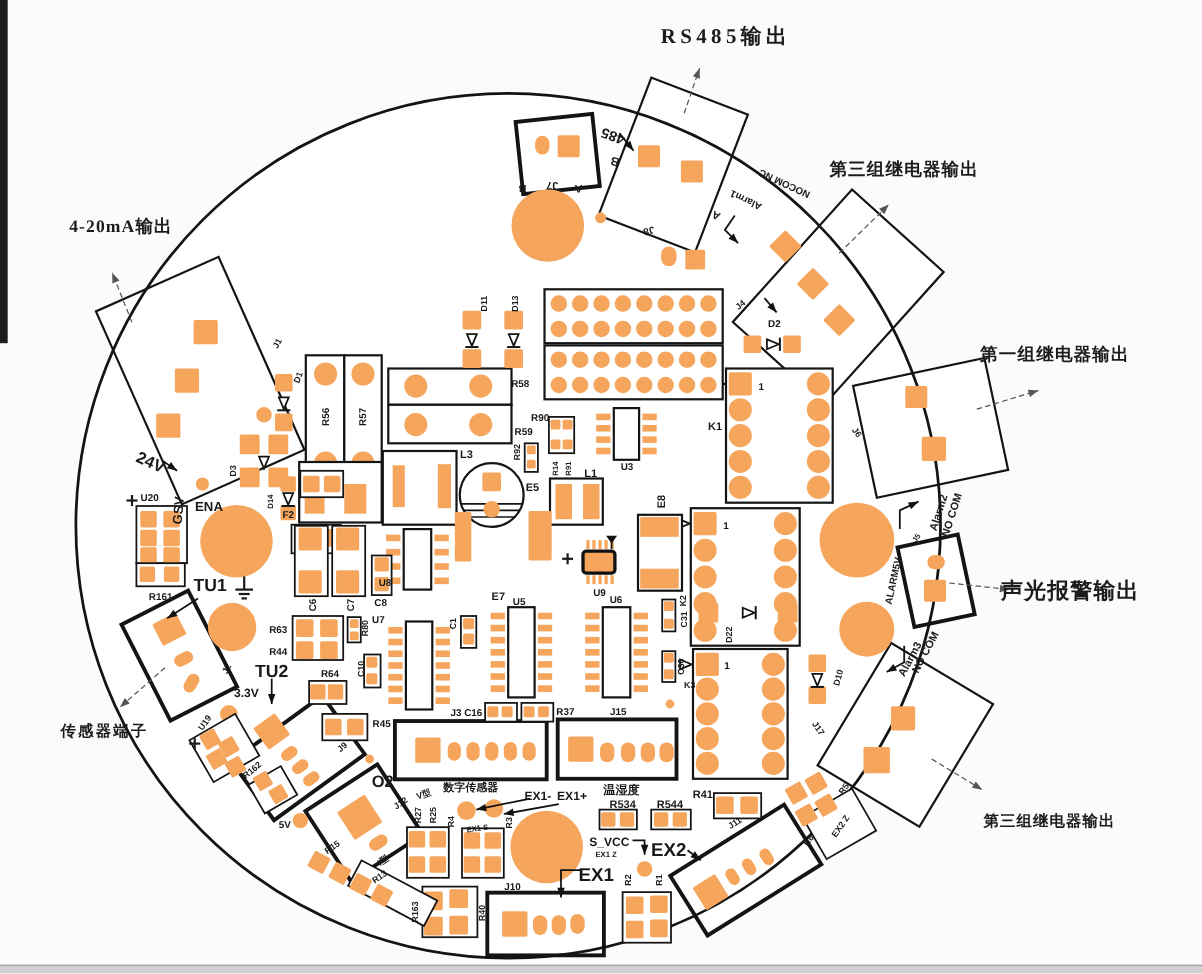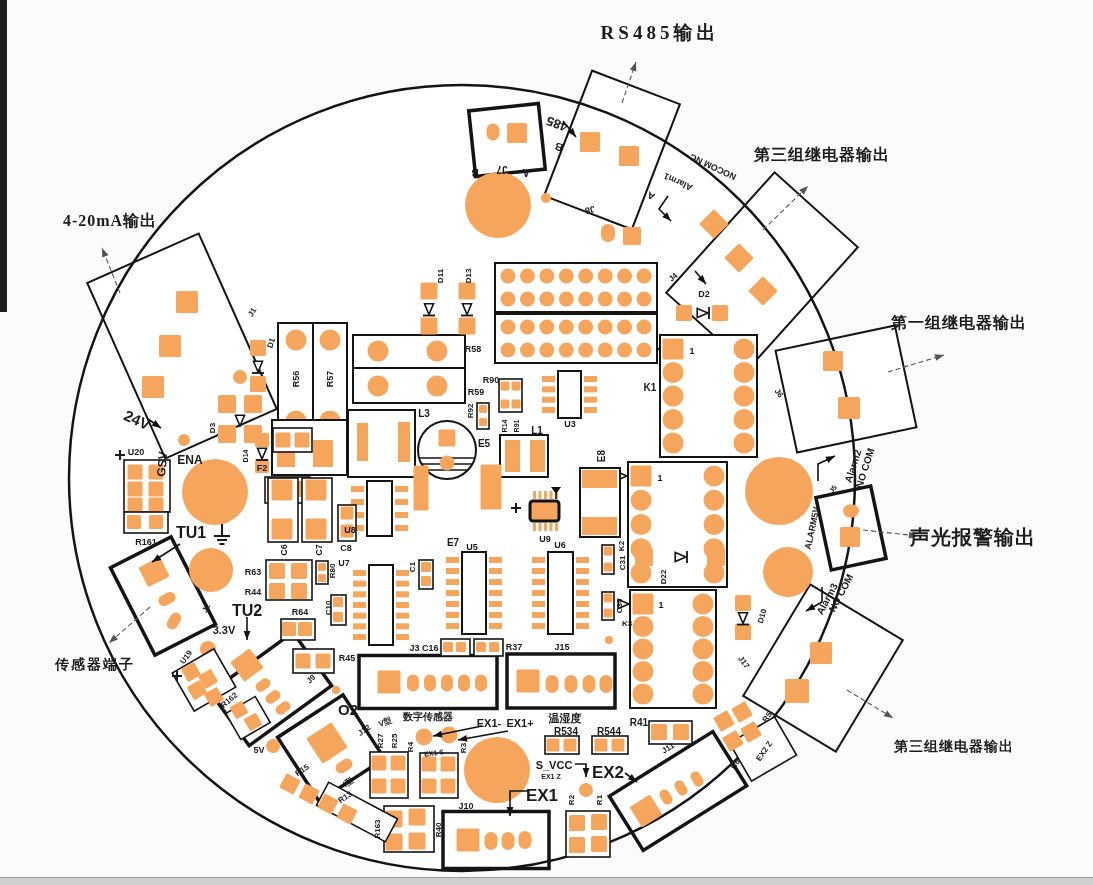--- a/index.html
+++ b/index.html
@@ -586,7 +586,7 @@
   <div class="callout" style="left:973px;top:537px;font-size:20px;letter-spacing:1px;">声光报警输出</div>
   <div class="callout" style="left:954px;top:747px;font-size:14px;letter-spacing:1px;">第三组继电器输出</div>
   <div class="callout" style="left:95px;top:665px;font-size:14px;letter-spacing:2px;">传感器端子</div>
-  <div class="callout" style="left:110px;top:221px;font-size:16px;letter-spacing:1px;">4-20mA输出</div>
+  <div class="callout" style="left:110px;top:206px;font-size:16px;letter-spacing:1px;">4-20mA输出</div>
   <div class="strip-left"></div>
   <div class="strip-bottom"></div>
 </div>

